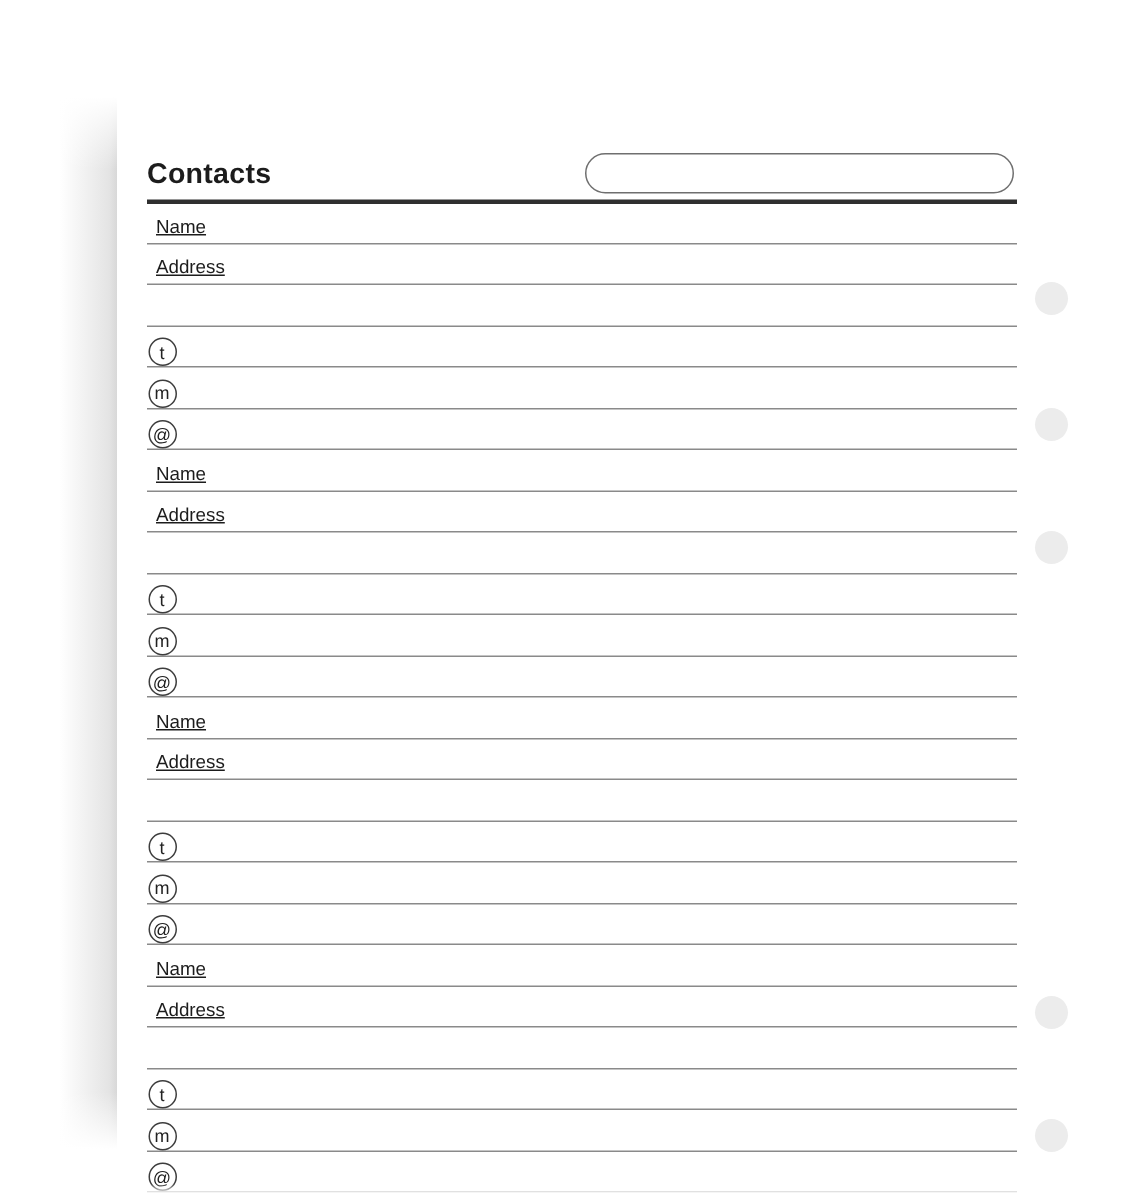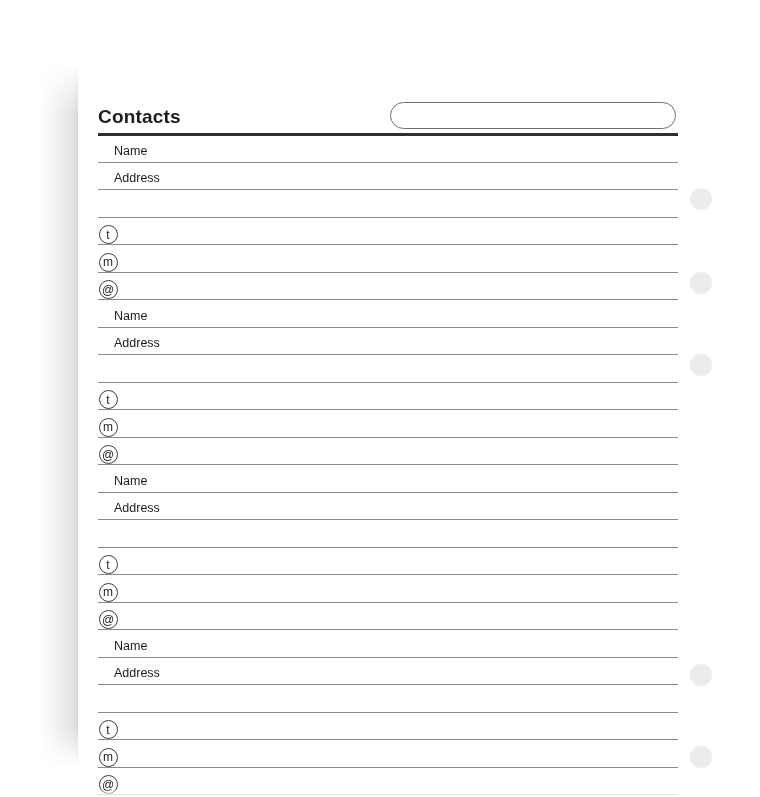--- a/index.html
+++ b/index.html
@@ -75,9 +75,10 @@
   }
   .row-label {
     position: absolute;
-    left: 16px; bottom: 4px;
+    left: 6px; bottom: 4px;
     font-size: 12.5px;
     color: var(--text, #1c1c1c);
+    text-decoration: underline;
   }
   .icon-circle {
     position: absolute;

